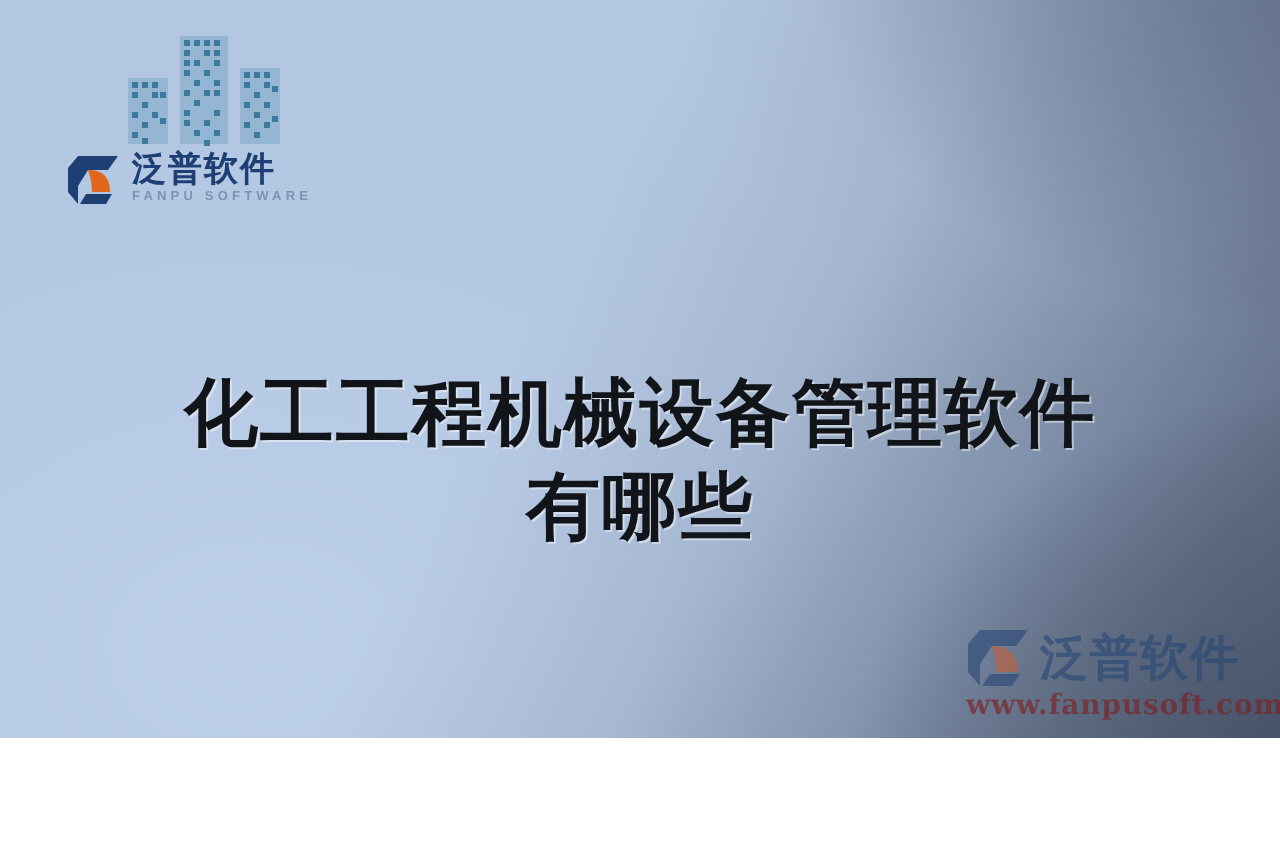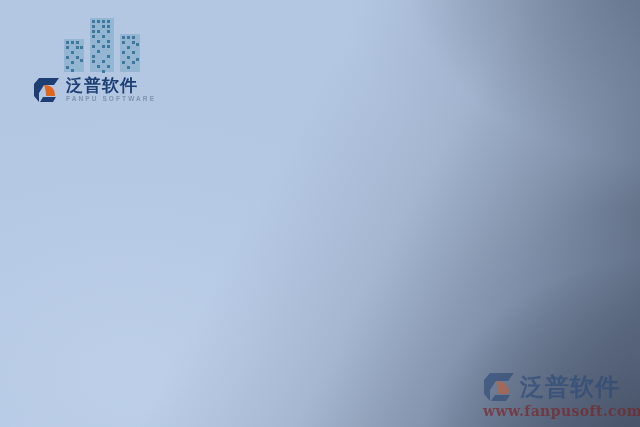--- a/index.html
+++ b/index.html
@@ -13,7 +13,7 @@
   .canvas {
     position:relative;
     width:640px;
-    height:427px;
+    height:369px;
     overflow:hidden;
     background:#b2c6e2;
   }

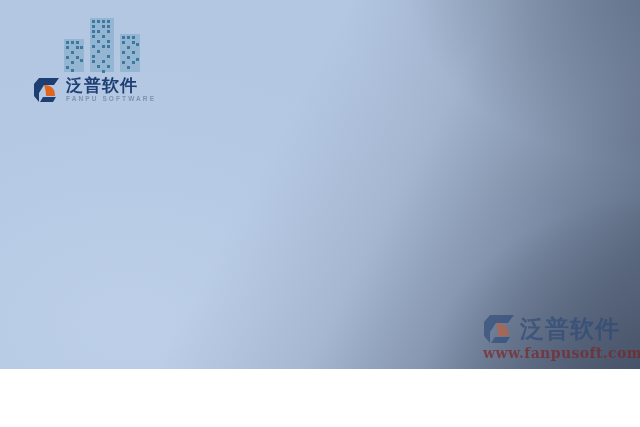--- a/index.html
+++ b/index.html
@@ -236,6 +236,10 @@
     </span>
   </div>
 
+  <h1 class="title">
+    <span class="title-line">化工工程机械设备管理软件</span>
+    <span class="title-line">有哪些</span>
+  </h1>
 
   <div class="watermark">
     <div class="wm-row">

